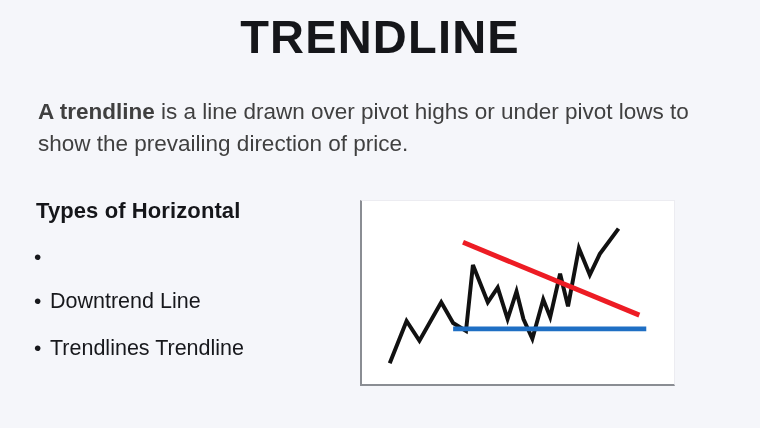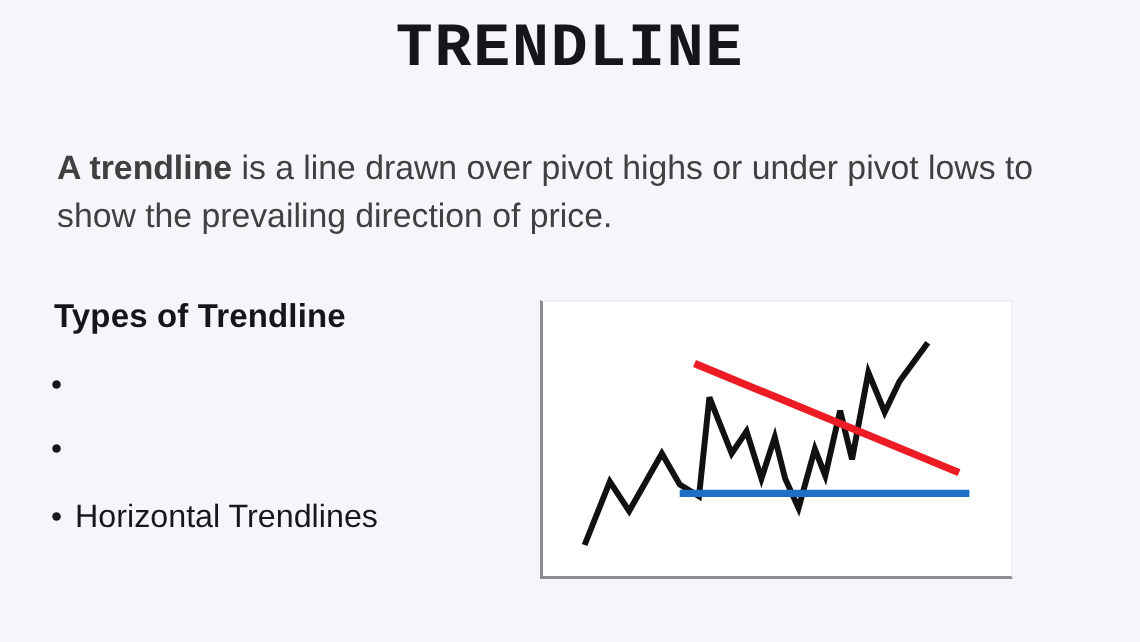--- a/index.html
+++ b/index.html
@@ -27,12 +27,11 @@
     left: 0;
     width: 760px;
     text-align: center;
-    font-size: 41px;
+    font-size: 47px;
     font-weight: 700;
     letter-spacing: 1.2px;
     color: #15161a;
     line-height: 1.22;
-    font-family: Liberation Mono, monospace;
   }
   .intro {
     position: absolute;

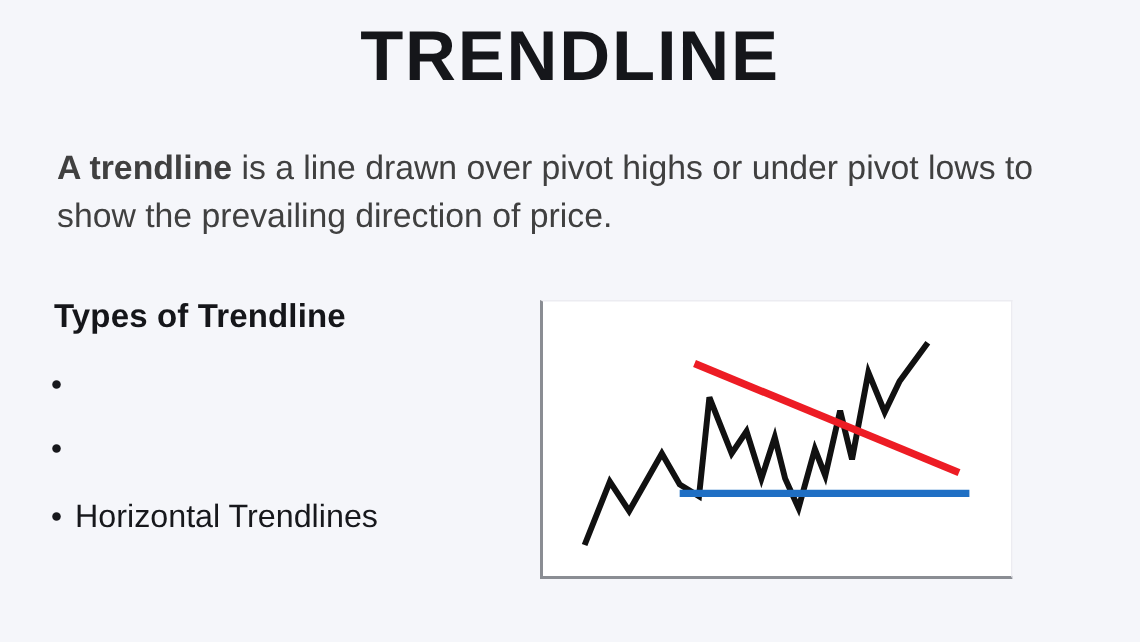--- a/index.html
+++ b/index.html
@@ -112,7 +112,7 @@
   </div>
 
   <div class="left-col">
-    <div class="section-heading">Types of Trendline</div>
+    <div class="section-heading">Types of Horizontal</div>
     <ul class="bullet-list">
       <li>
         <span class="bullet-dot">•</span>

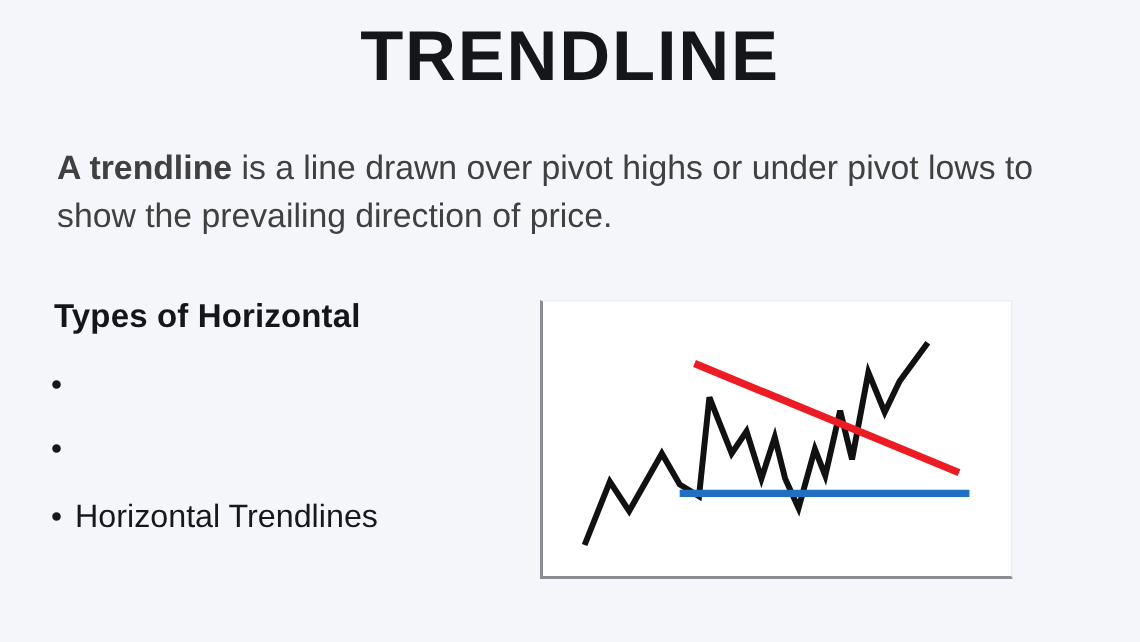--- a/index.html
+++ b/index.html
@@ -119,6 +119,7 @@
       </li>
       <li>
         <span class="bullet-dot">•</span>
+        <span>Downtrend Line</span>
       </li>
       <li>
         <span class="bullet-dot">•</span>

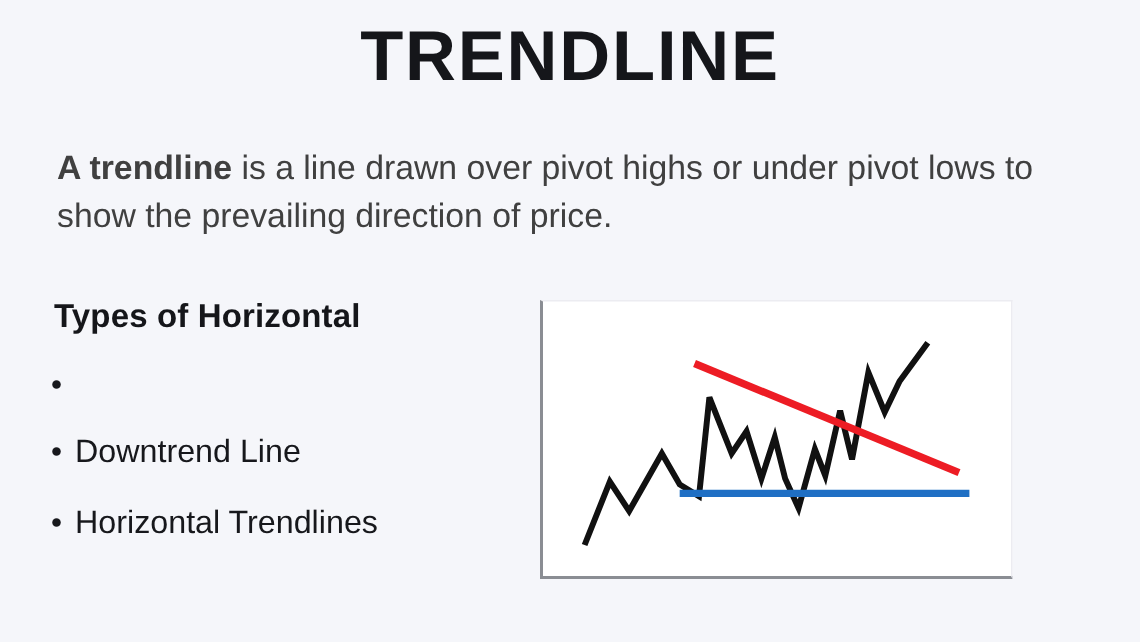--- a/index.html
+++ b/index.html
@@ -123,7 +123,7 @@
       </li>
       <li>
         <span class="bullet-dot">•</span>
-        <span>Horizontal Trendlines</span>
+        <span>Trendlines Trendline</span>
       </li>
     </ul>
   </div>

